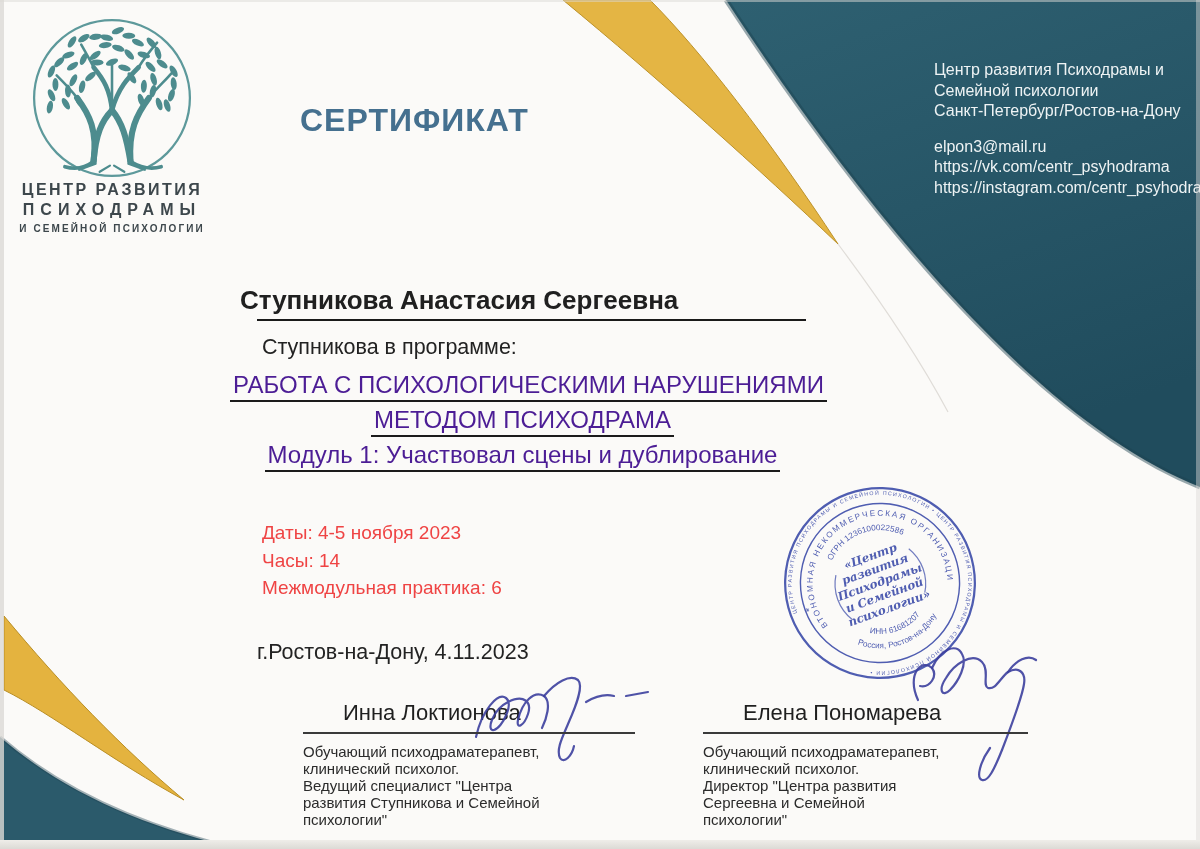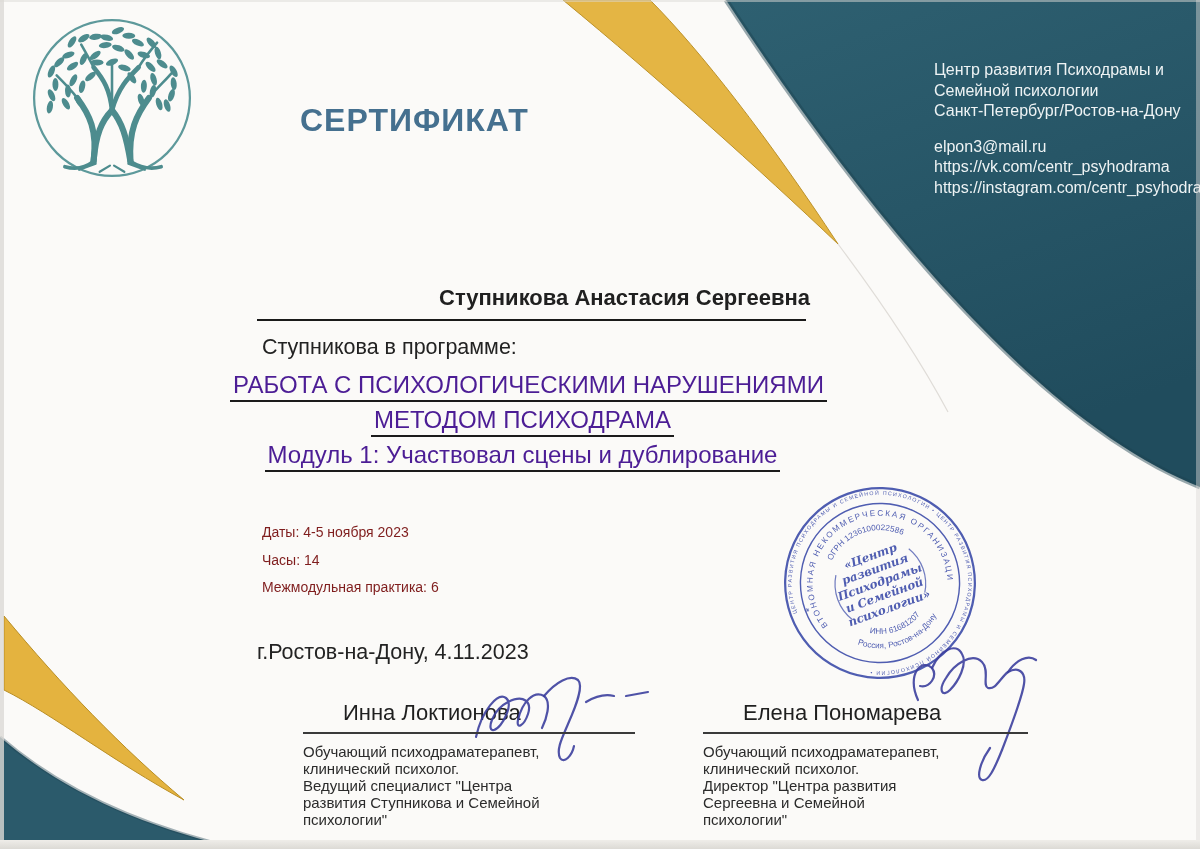--- a/index.html
+++ b/index.html
@@ -133,6 +133,11 @@
         <ellipse cx="47.7" cy="82.9" rx="6.3" ry="2.9" fill="var(--logo-teal,#4d8c8e)" transform="rotate(-116 47.7 82.9)"></ellipse>
       </g>
   </svg>
+  <div class="abs logo-text" style="left:19px;top:181px;">
+    <div class="logo-l1">ЦЕНТР РАЗВИТИЯ</div>
+    <div class="logo-l2">ПСИХОДРАМЫ</div>
+    <div class="logo-l3">И СЕМЕЙНОЙ ПСИХОЛОГИИ</div>
+  </div>
 
   <div class="abs title" style="left:300px;top:102px;">СЕРТИФИКАТ</div>
 

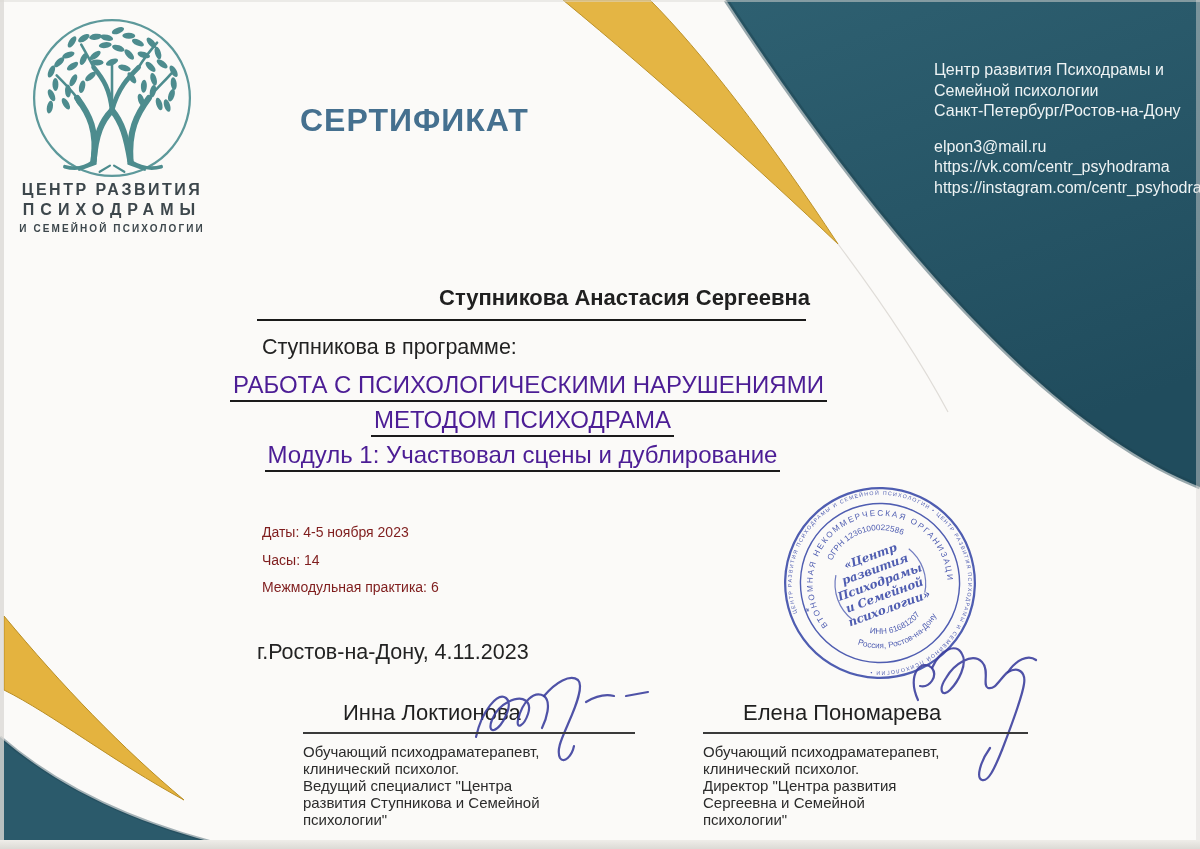--- a/index.html
+++ b/index.html
@@ -20,7 +20,7 @@
   .contact{color:#eef3f4;font-size:16px;line-height:20.5px;white-space:nowrap;}
   .contact .gap{height:15px;}
   
-  .name{width:570px;text-align:right;font-size:22px;font-weight:700;color:#202020;}
+  .name{width:570px;text-align:left;font-size:26px;font-weight:700;color:#202020;}
   .rule{background:#1a1a1a;height:2px;}
   .intro{font-size:21.5px;color:#222;}
   .program{width:585px;text-align:center;color:#4c1d95;}

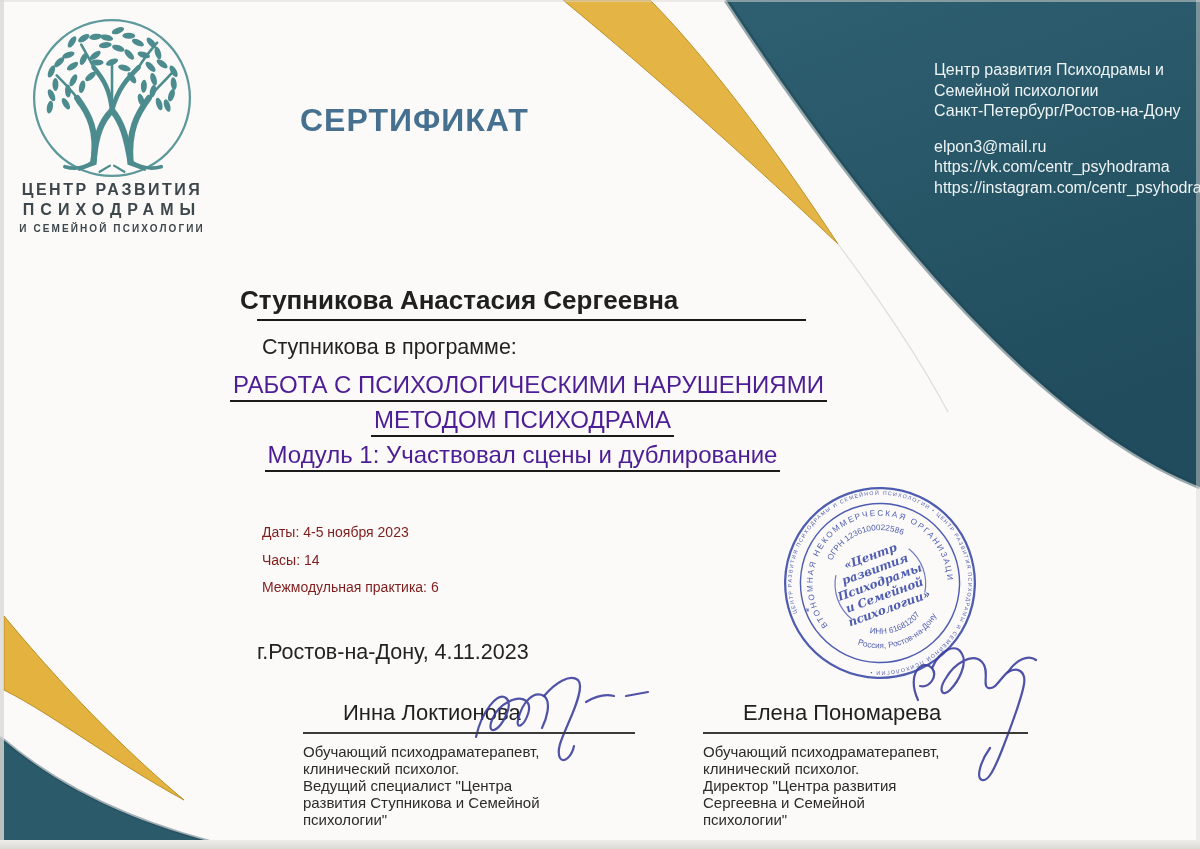--- a/index.html
+++ b/index.html
@@ -26,7 +26,7 @@
   .program{width:585px;text-align:center;color:#4c1d95;}
   .program div{margin-bottom:4px;white-space:nowrap;}
   .program span{display:inline-block;font-size:24px;border-bottom:2px solid #1b1b1b;padding:0 3px 1px 3px;}
-  .details{font-size:14px;line-height:27.5px;color:#7f1d1d;}
+  .details{font-size:19px;line-height:27.5px;color:#ef4444;}
   .place{font-size:21.5px;color:#232323;}
   
   .sig-name{font-size:22px;color:#1f1f1f;margin-left:40px;}

